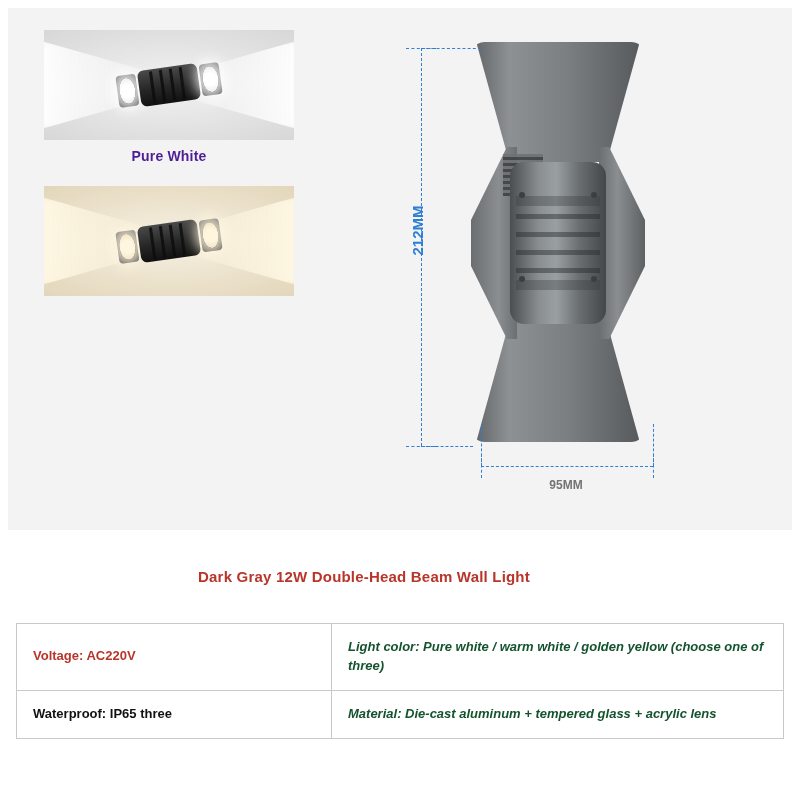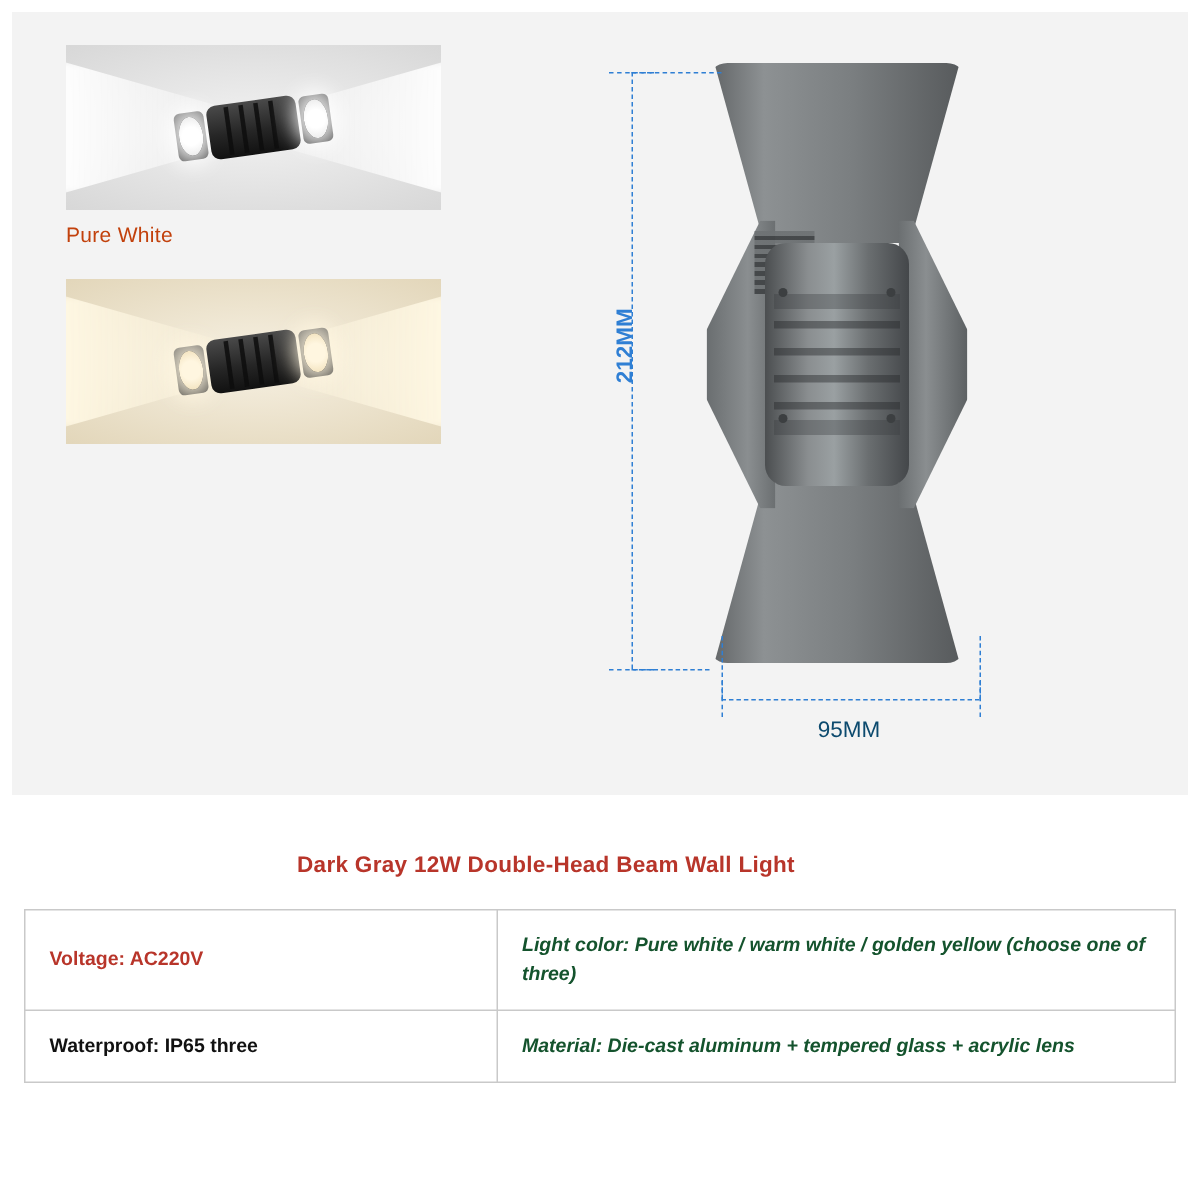--- a/index.html
+++ b/index.html
@@ -47,9 +47,10 @@
     overflow: hidden;
   }
   .swatch-caption {
+    text-align: center;
     font-size: 14px;
-    font-weight: normal;
-    color: #c2410c;
+    font-weight: bold;
+    color: #4c1d95;
     padding: 8px 0 14px 0;
     letter-spacing: .2px;
   }

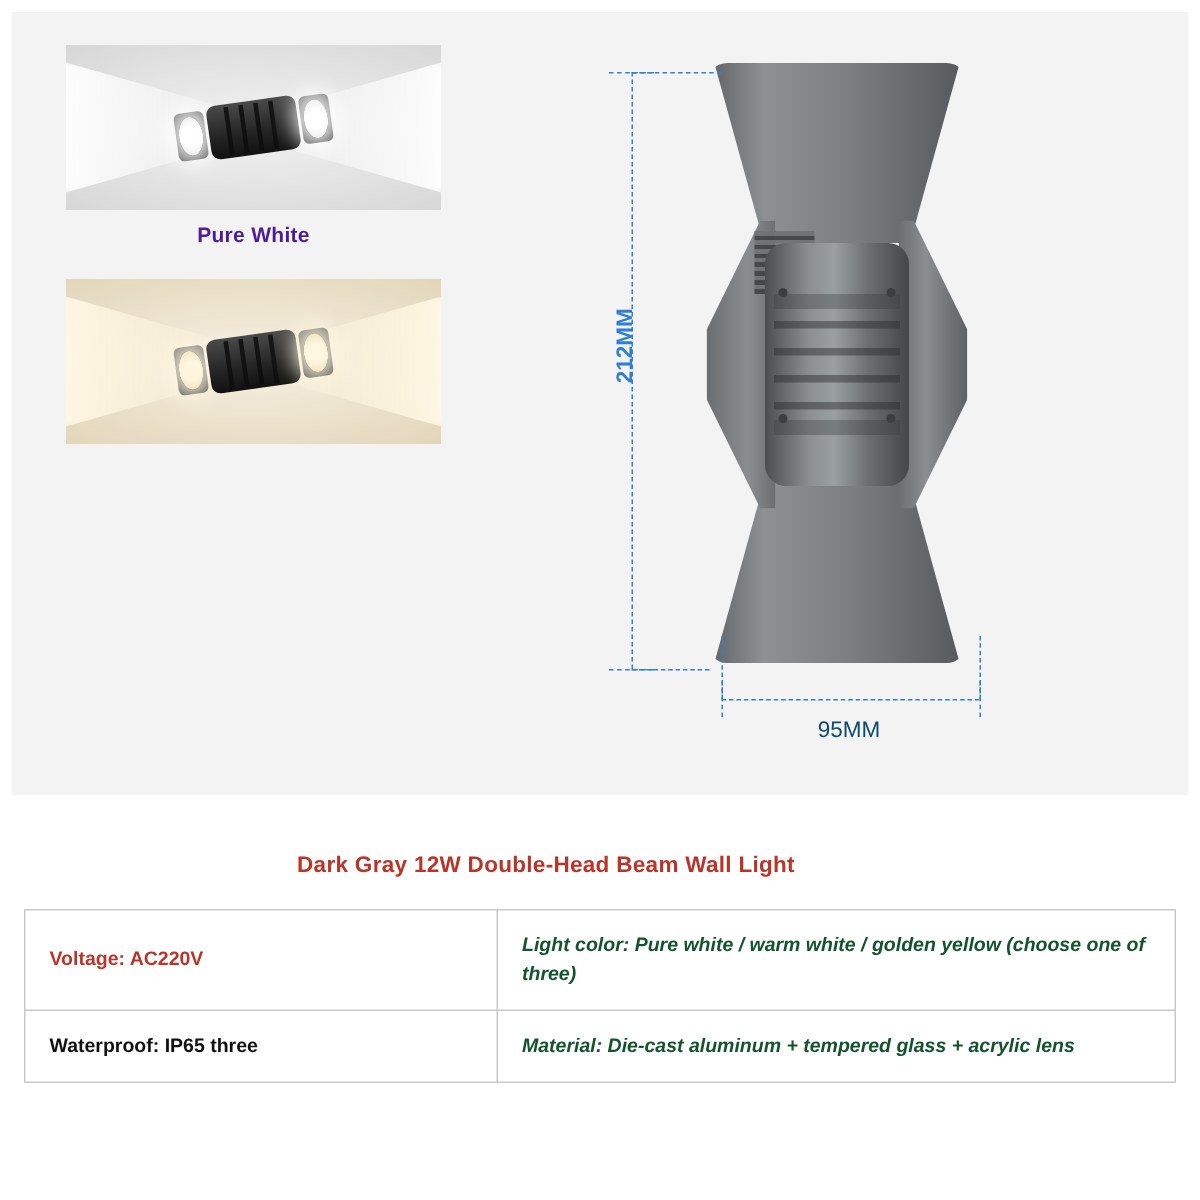--- a/index.html
+++ b/index.html
@@ -310,9 +310,9 @@
     top: 452px;
     width: 120px;
     text-align: center;
-    font-size: 15px;
-    color: #0c4a6e;
-    font-weight: 400;
+    font-size: 12px;
+    color: #737373;
+    font-weight: 700;
   }
 
   

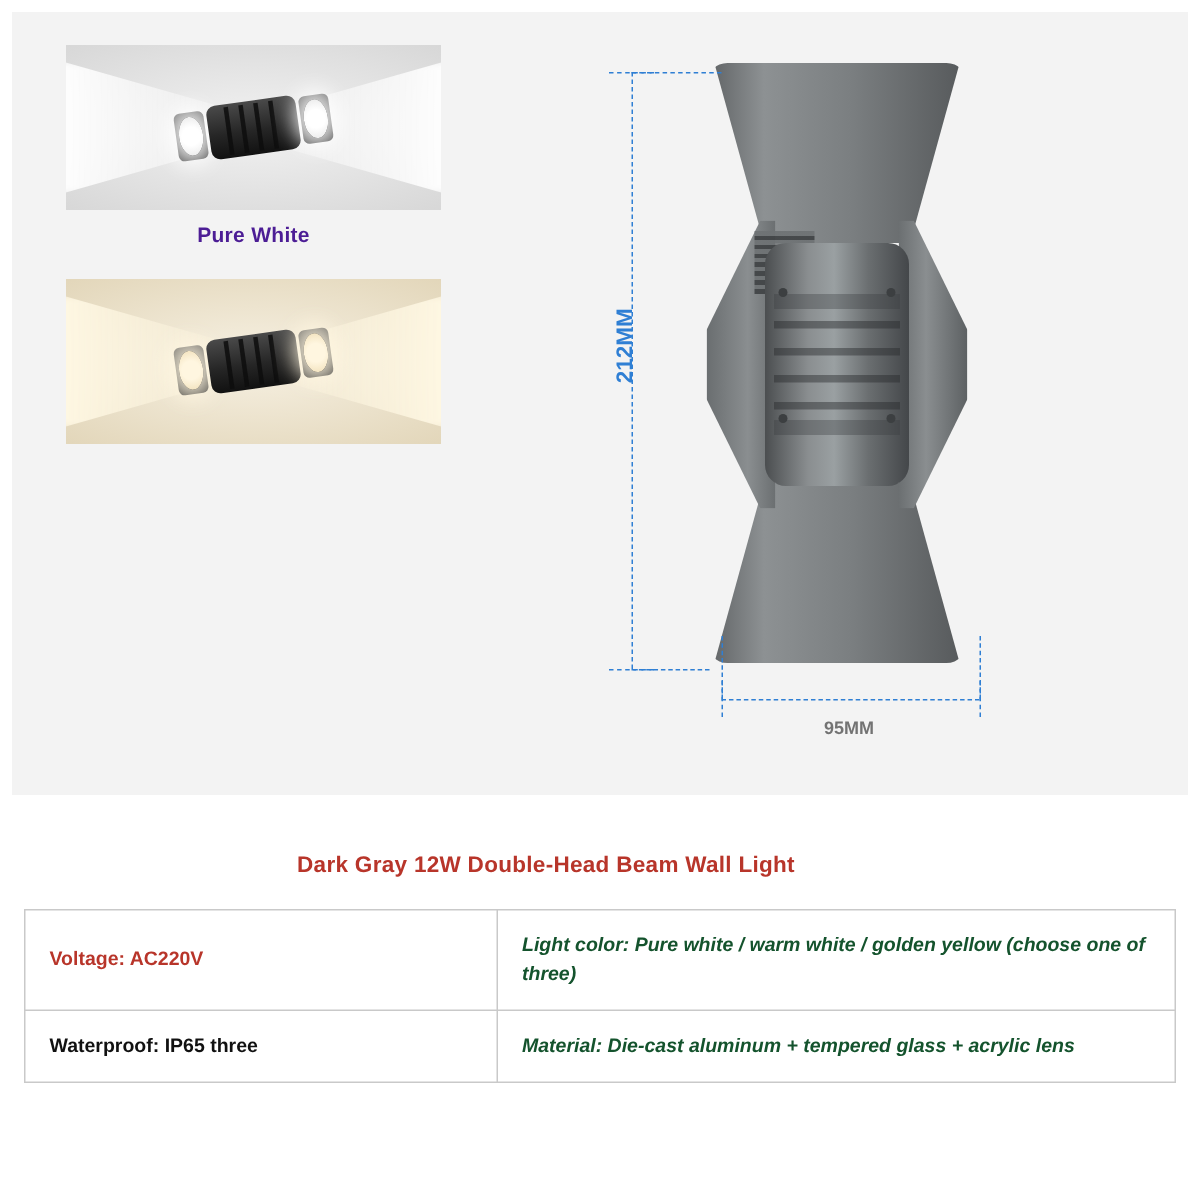--- a/index.html
+++ b/index.html
@@ -335,7 +335,7 @@
   .spec-table {
     position: absolute;
     left: 16px;
-    top: 598px;
+    top: 615px;
     width: 768px;
     border-collapse: collapse;
     table-layout: fixed;

